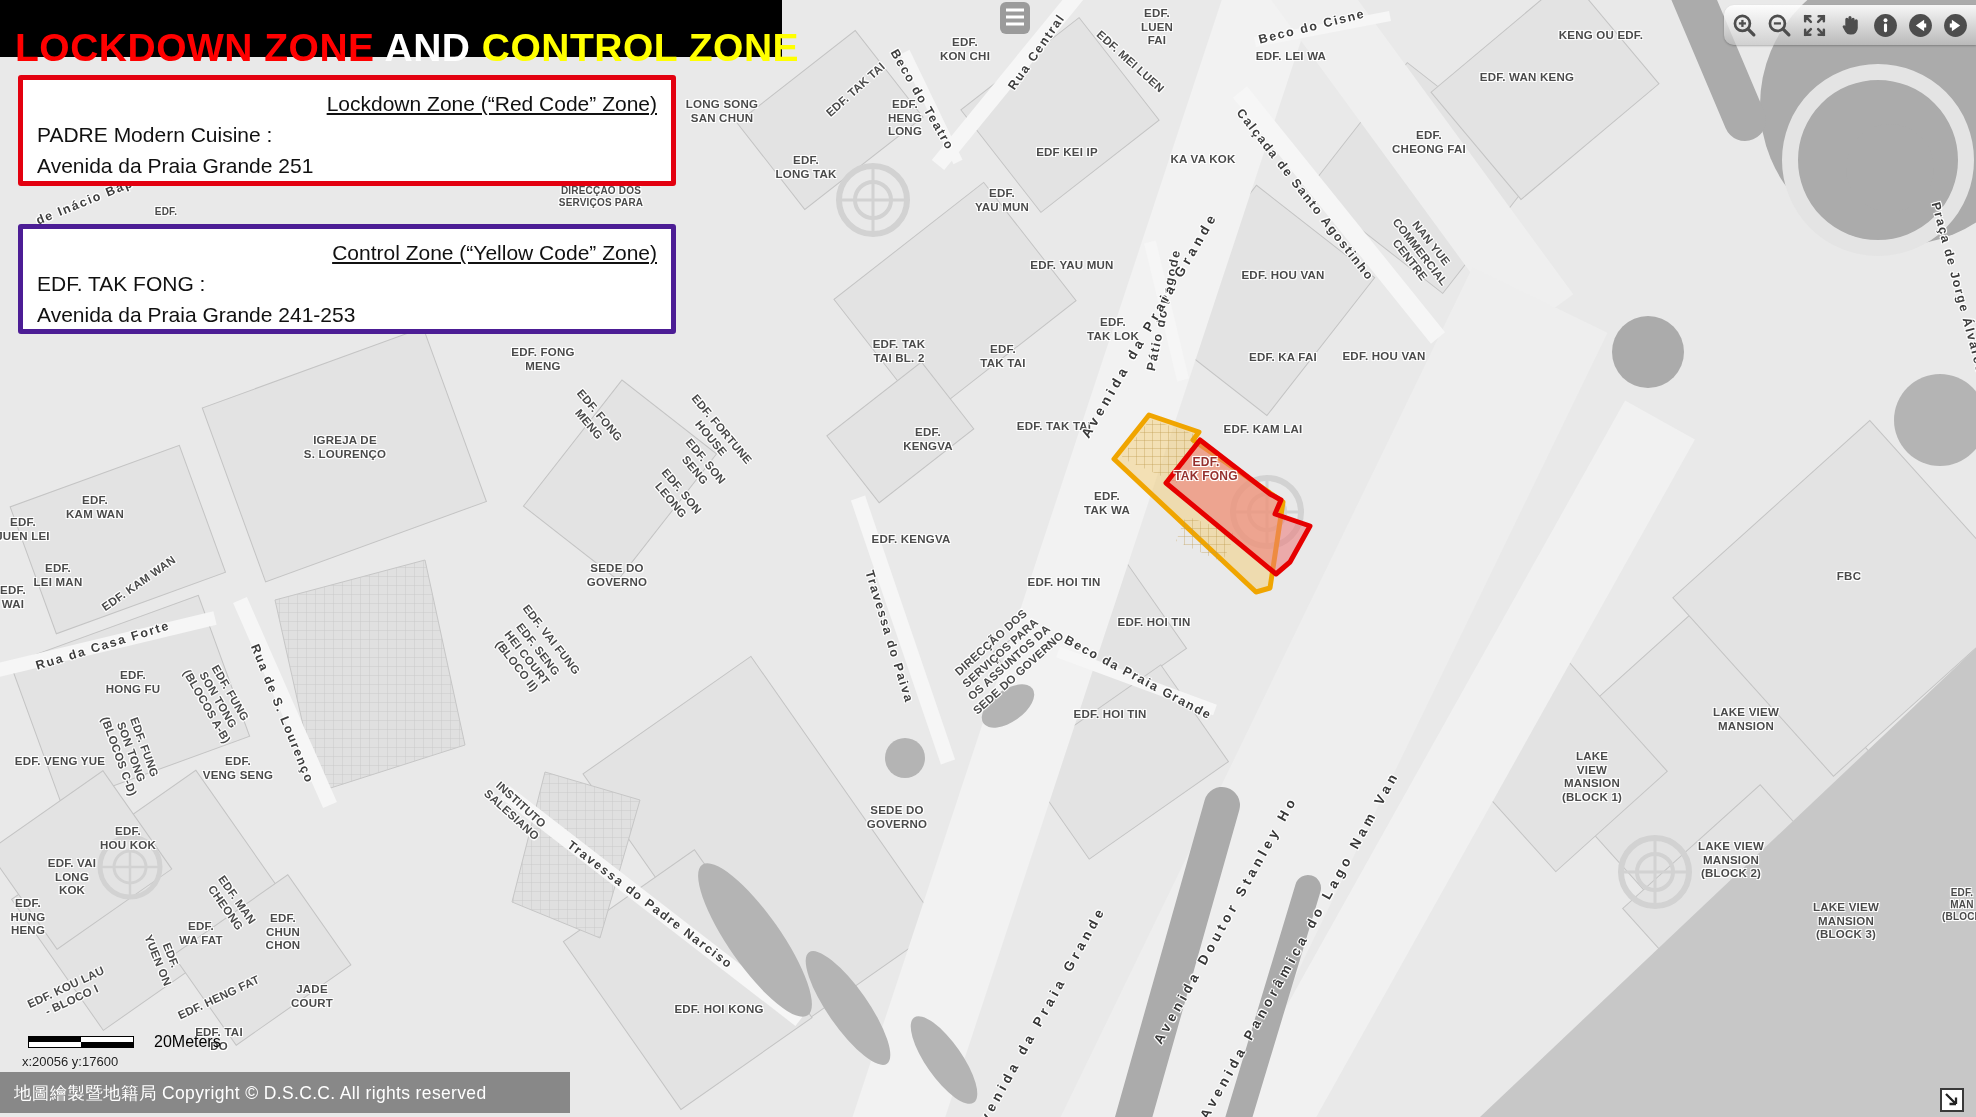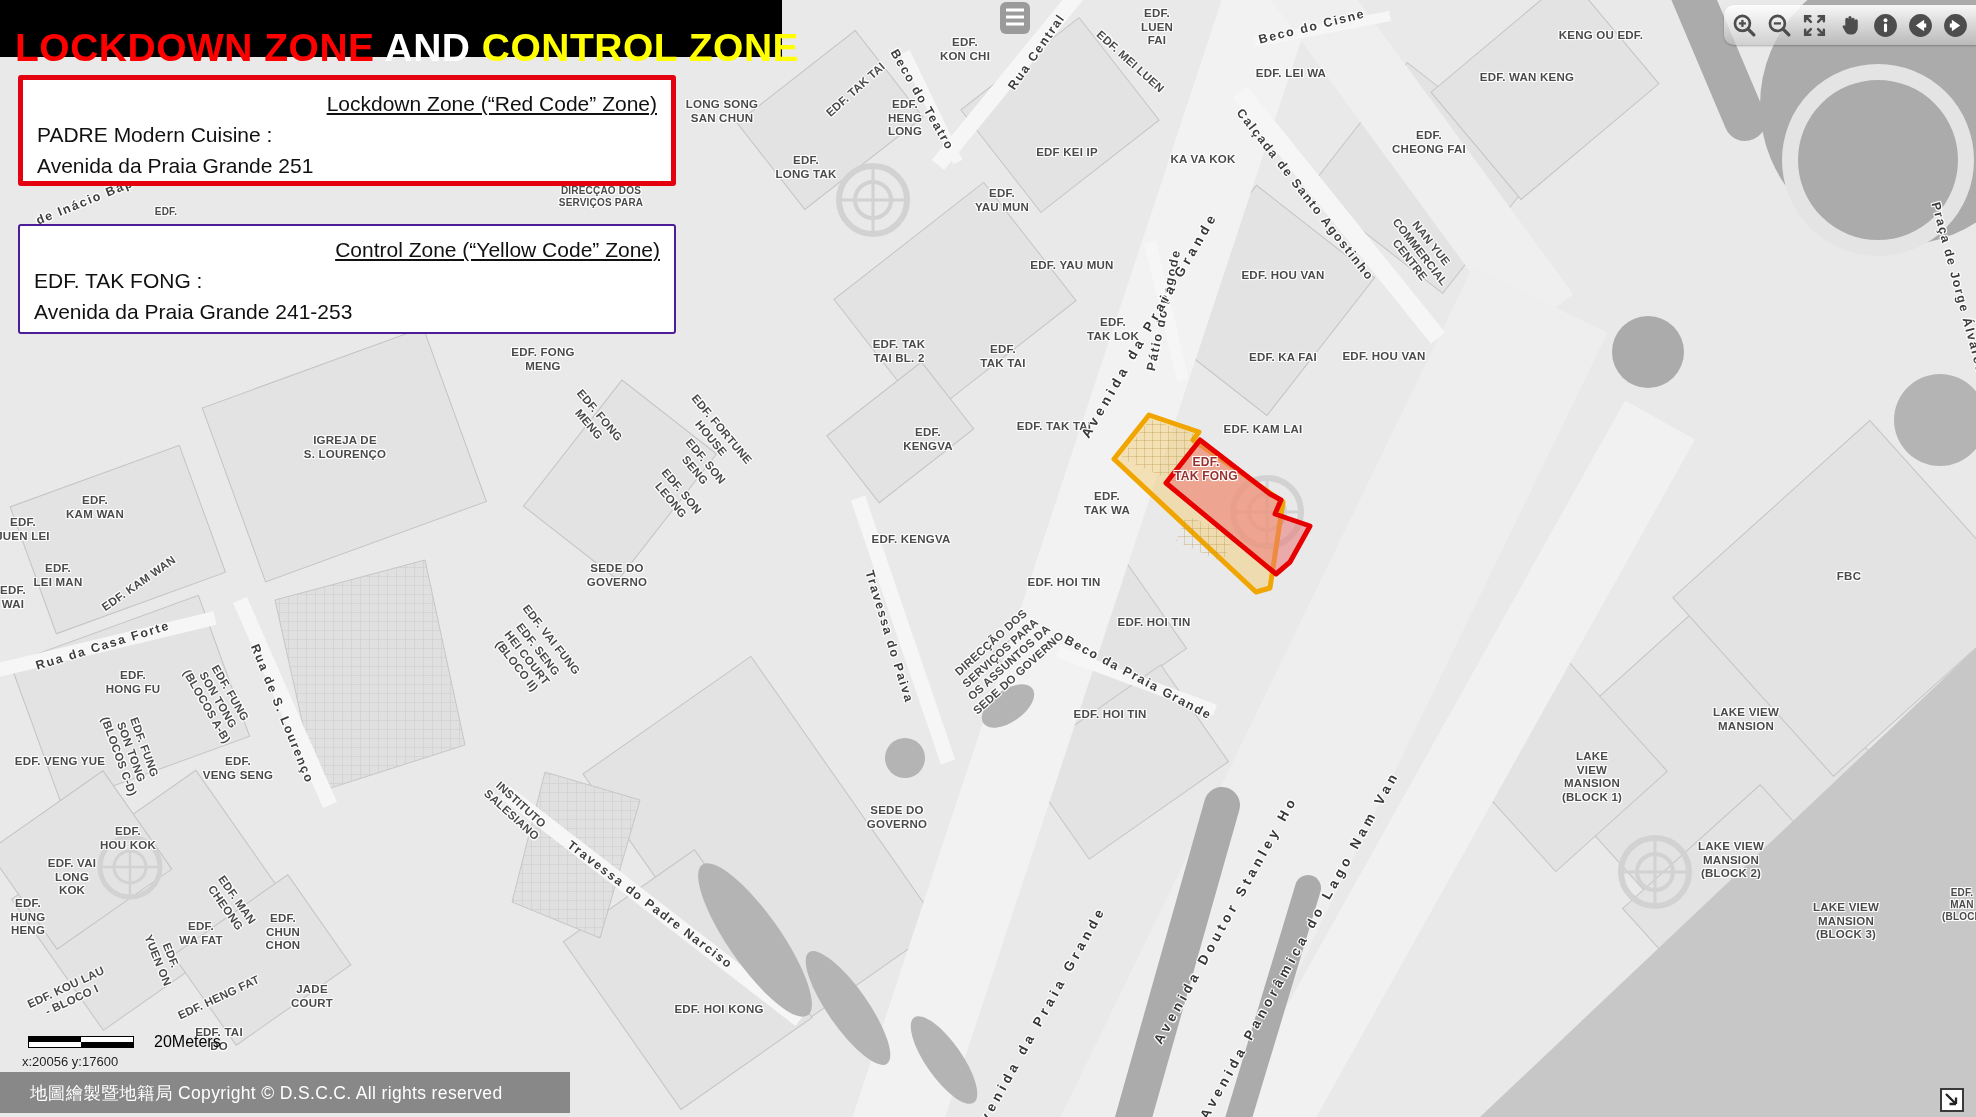--- a/index.html
+++ b/index.html
@@ -182,7 +182,7 @@
 FAI</div>
       <div class="lbl" style="left: 1130px; top: 62px; transform: translate(-50%, -50%) rotate(42deg);">EDF. MEI LUEN</div>
       <div class="lbl s" style="left: 1312px; top: 27px; transform: translate(-50%, -50%) rotate(-14deg);">Beco do Cisne</div>
-      <div class="lbl" style="left: 1291px; top: 74px; transform: translate(-50%, -50%) rotate(0deg);">EDF. LEI WA</div>
+      <div class="lbl" style="left: 1291px; top: 57px; transform: translate(-50%, -50%) rotate(0deg);">EDF. LEI WA</div>
       <div class="lbl" style="left: 1067px; top: 153px; transform: translate(-50%, -50%) rotate(0deg);">EDF KEI IP</div>
       <div class="lbl" style="left: 1203px; top: 160px; transform: translate(-50%, -50%) rotate(0deg);">KA VA KOK</div>
       <div class="lbl" style="left: 1002px; top: 201px; transform: translate(-50%, -50%) rotate(0deg);">EDF.

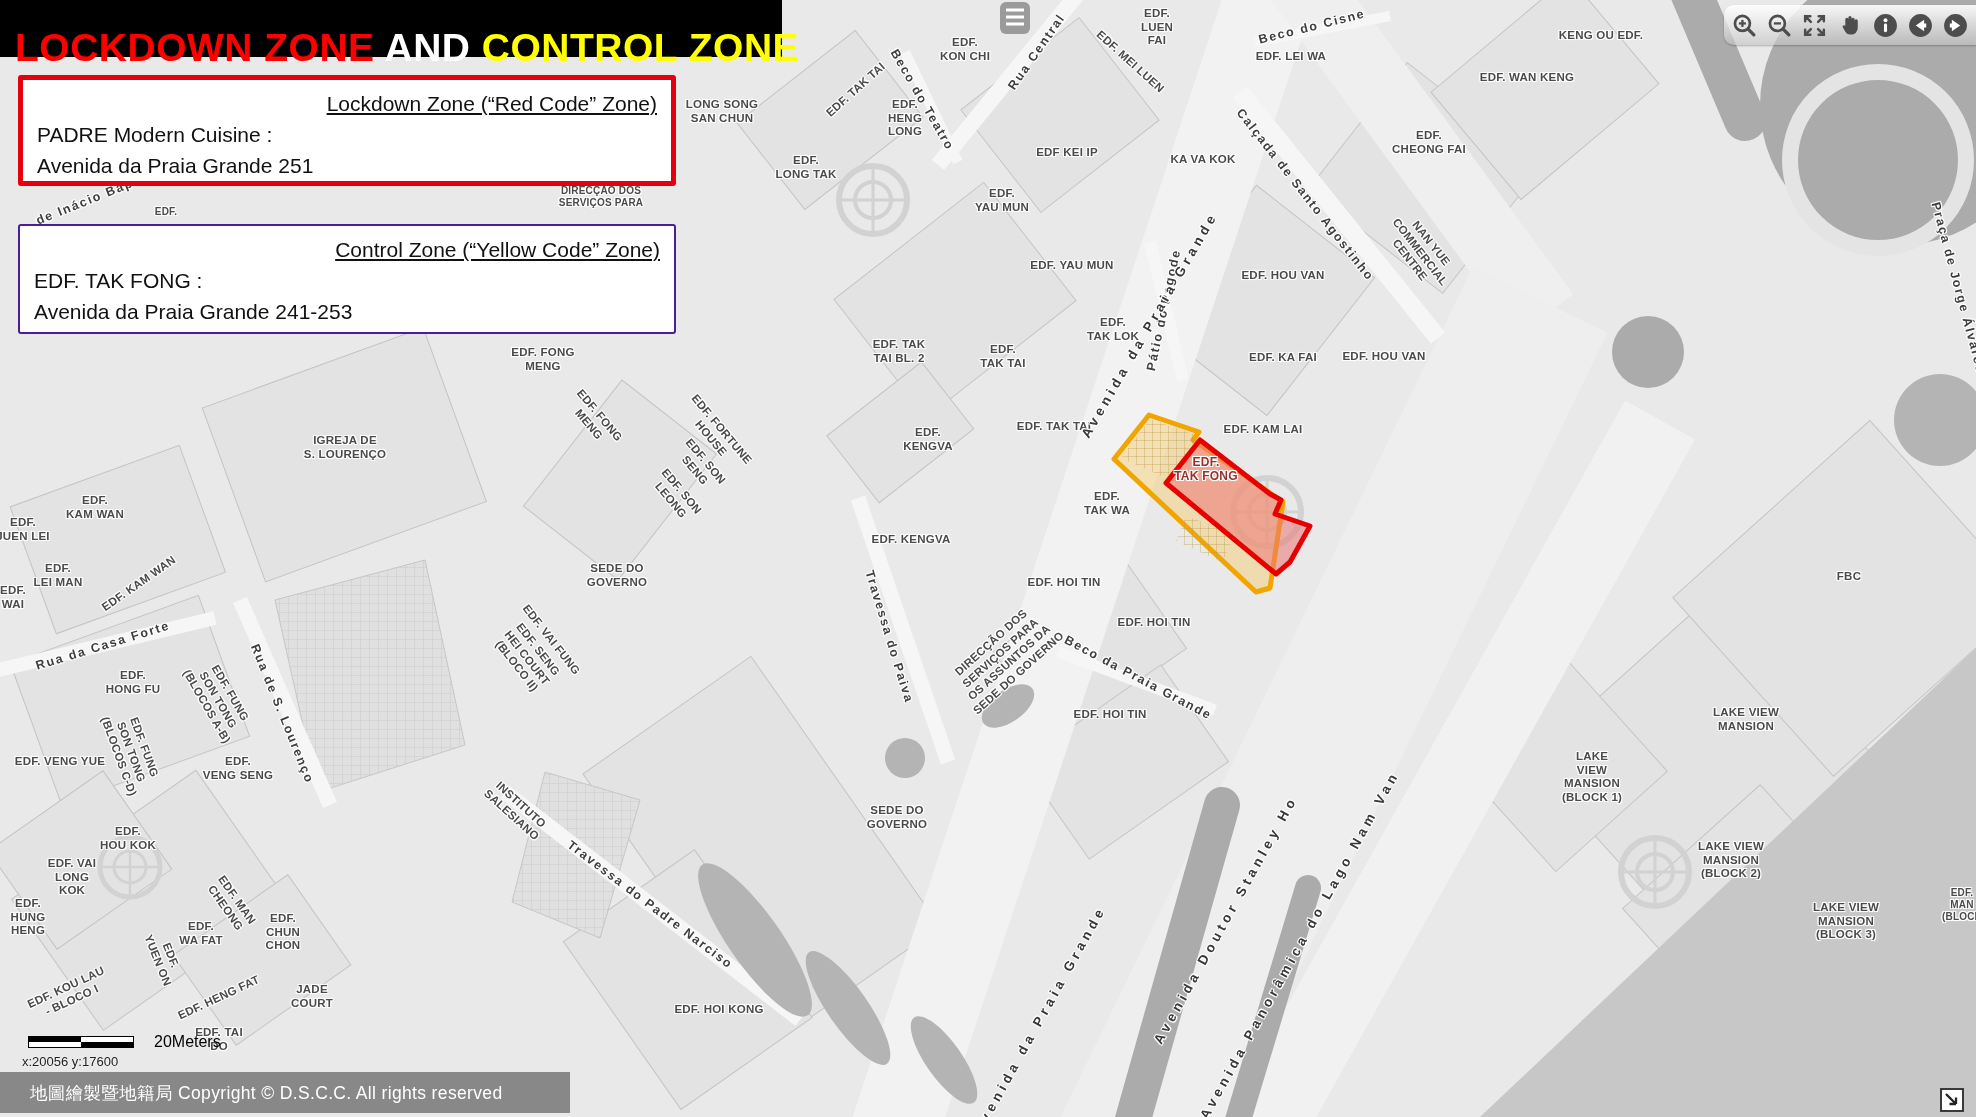--- a/index.html
+++ b/index.html
@@ -26,7 +26,7 @@
   .legend-box .hd{font-size:21px;text-decoration:underline;line-height:31px;text-align:right;}
   .legend-box .ln{font-size:21px;line-height:31px;}
   #lockdown-box{top:75px;border:5px solid #e3000f;height:111px;}
-  #control-box{top:224px;border:2px solid #4c1d95;height:110px;}
+  #control-box{top:224px;border:5px solid #4c1d95;height:110px;}
   
   #toolbar{position:absolute;right:0;top:5px;width:252px;height:40px;
            background:linear-gradient(#ffffffe6,#c2c2c2a0);border-radius:10px 0 0 10px;

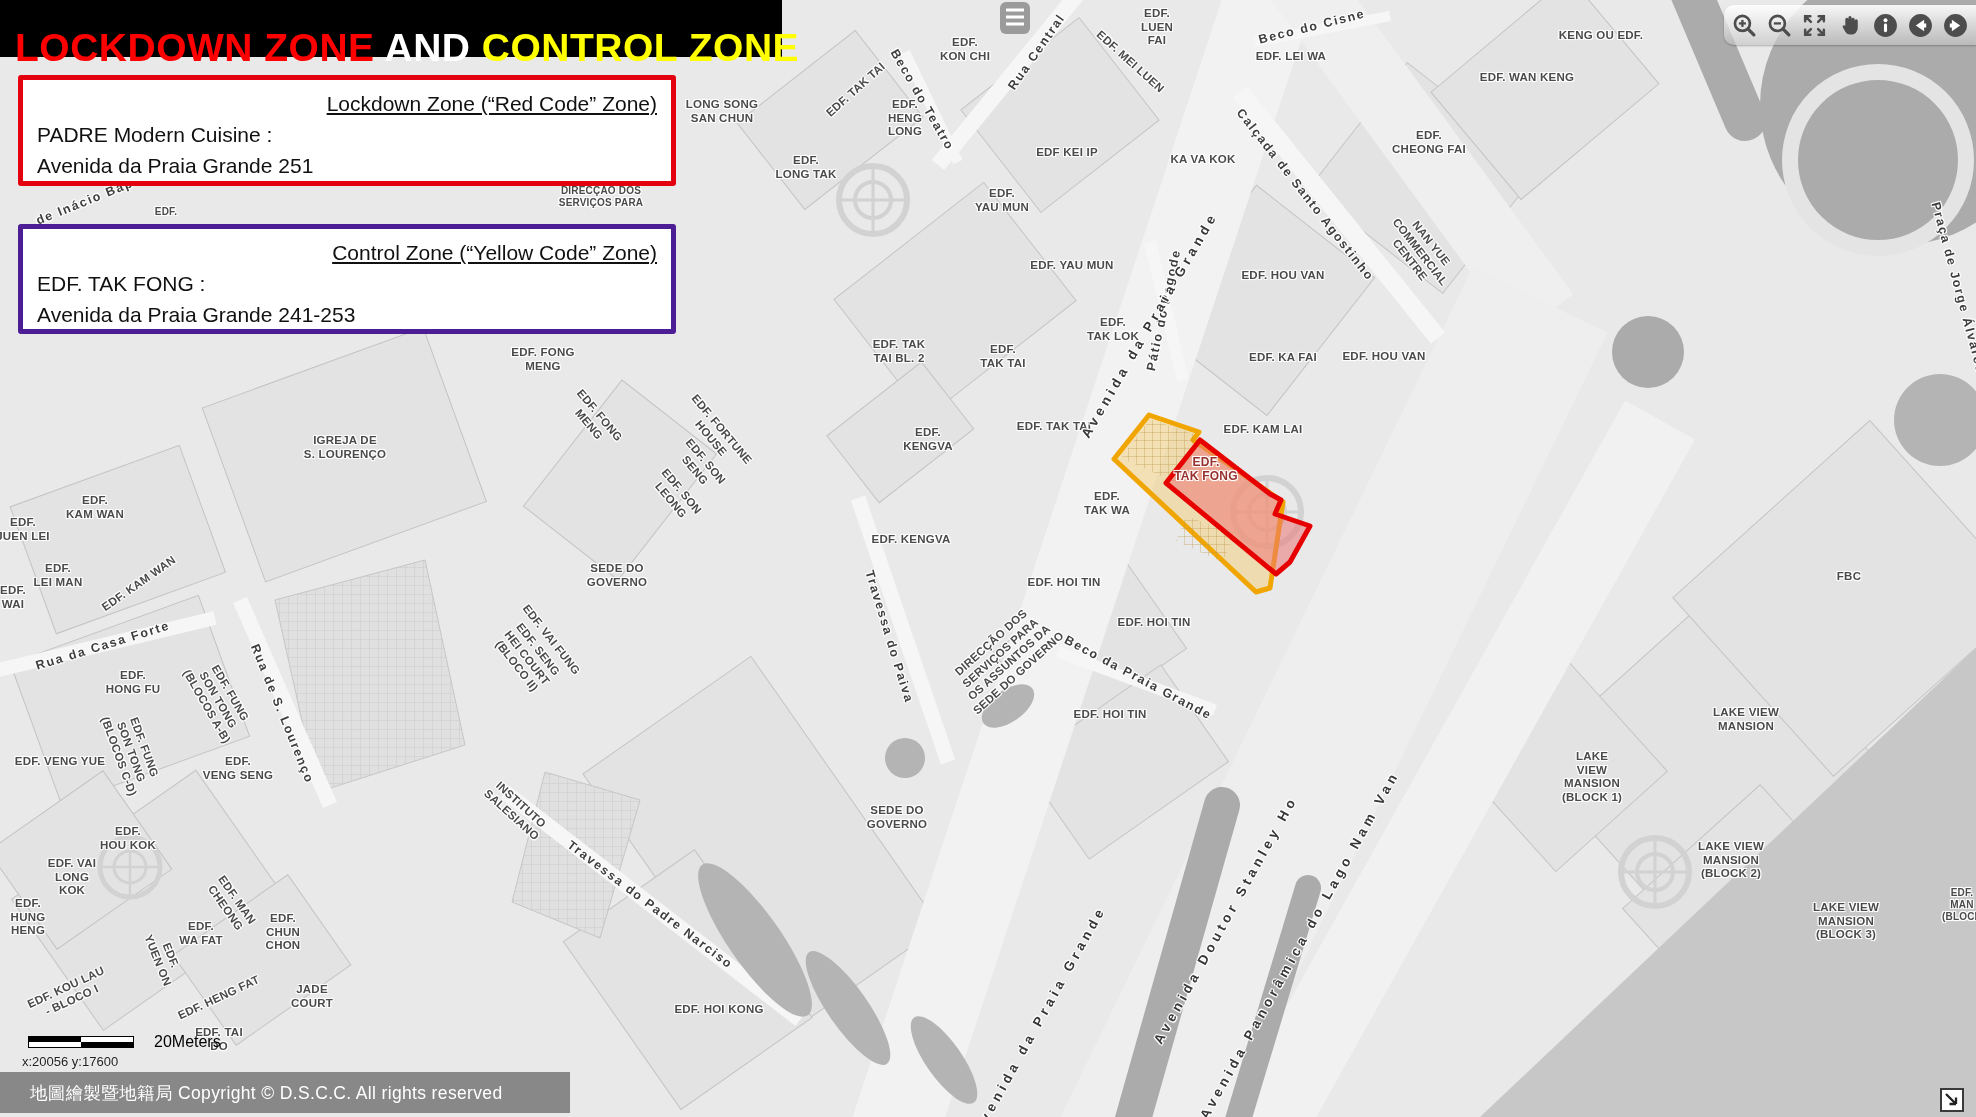--- a/index.html
+++ b/index.html
@@ -43,7 +43,7 @@
           text-shadow:0 0 2px #fff;}
   #copyright-bar{position:absolute;left:0;top:1072px;width:570px;height:41px;
                  background:rgba(125,125,125,.9);display:flex;align-items:center;
-                 padding-left:30px;box-sizing:border-box;}
+                 padding-left:14px;box-sizing:border-box;}
   #copyright-bar span{color:#fff;font-size:17.5px;letter-spacing:.02em;}
   #corner-toggle{position:absolute;left:1940px;top:1088px;width:24px;height:24px;
                  background:#fff;border:2px solid #3a3a3a;box-sizing:border-box;

